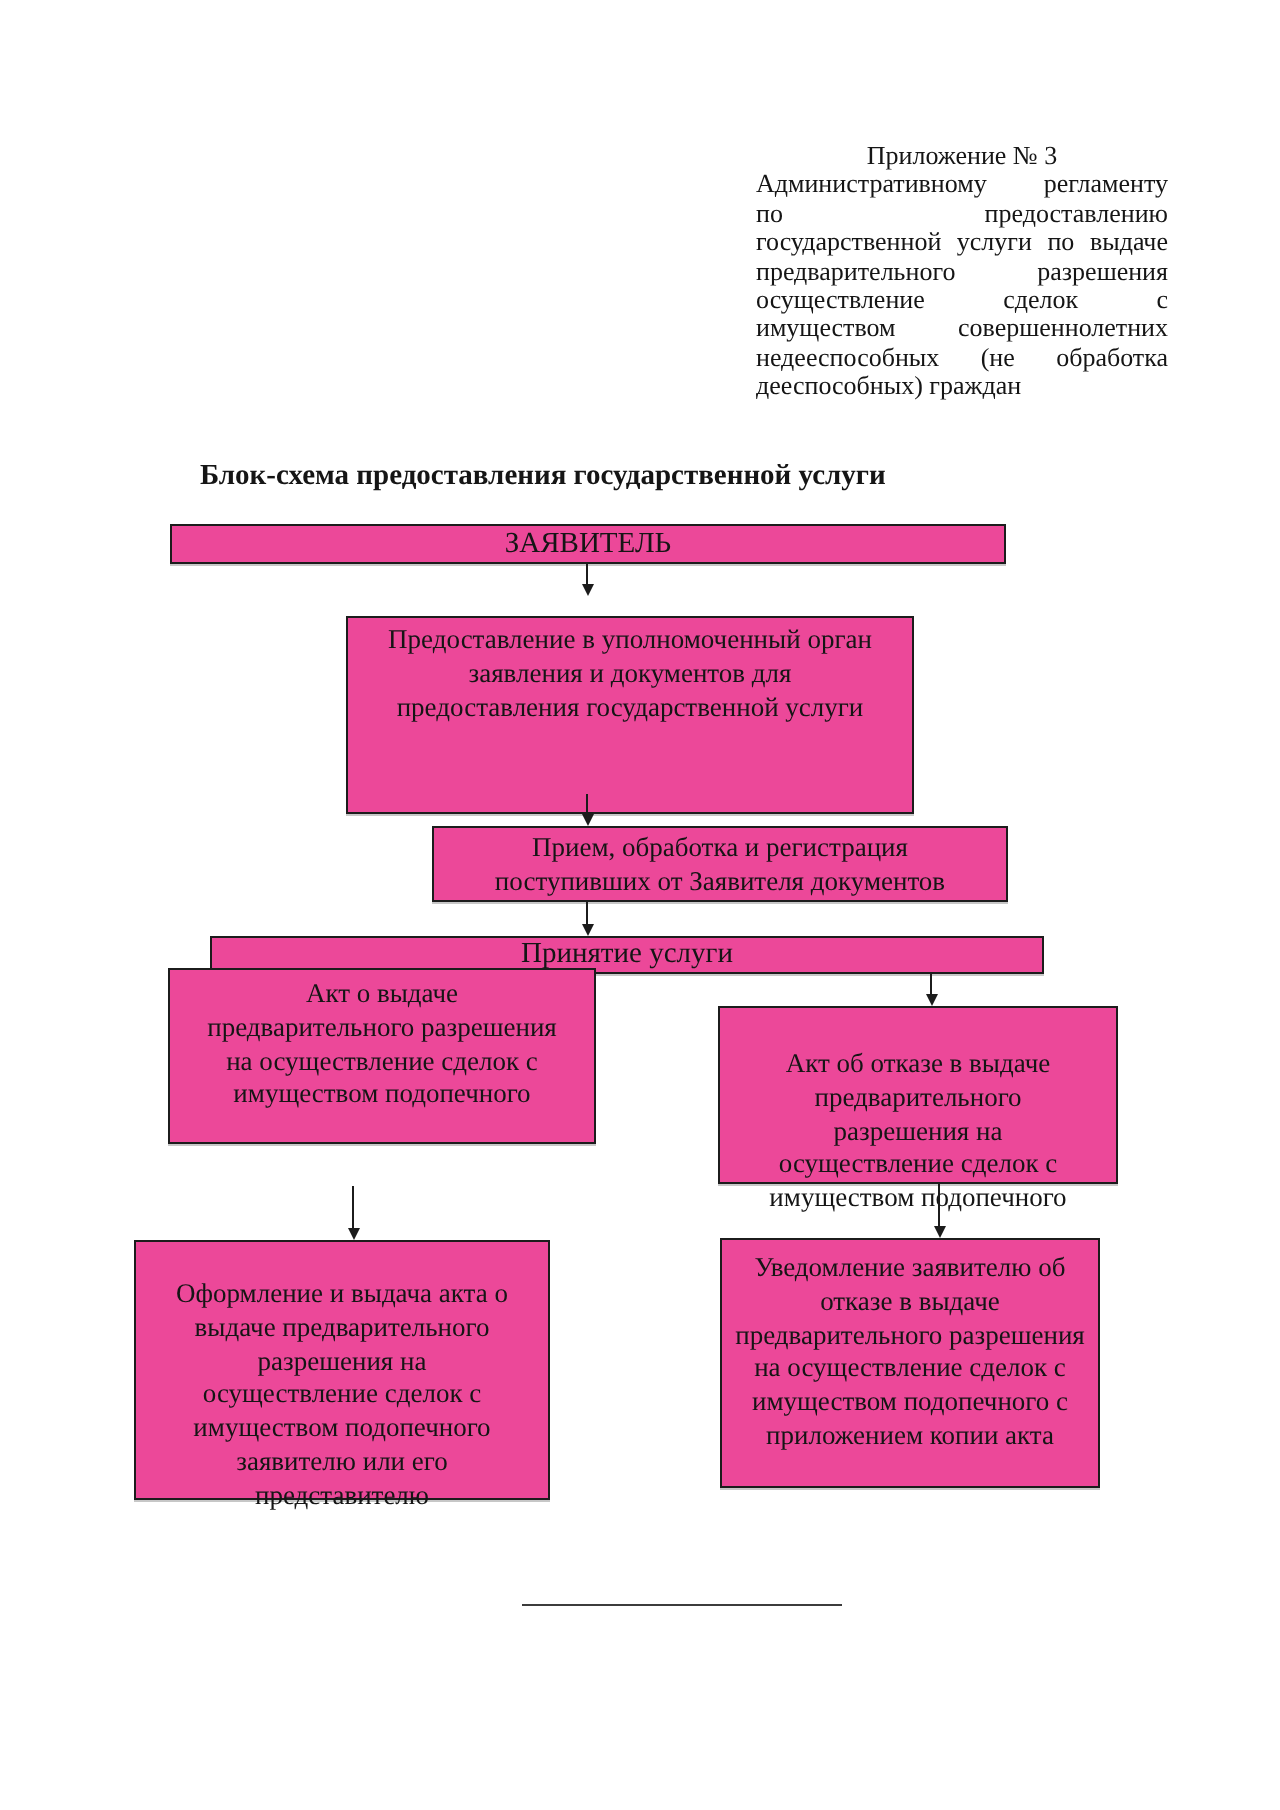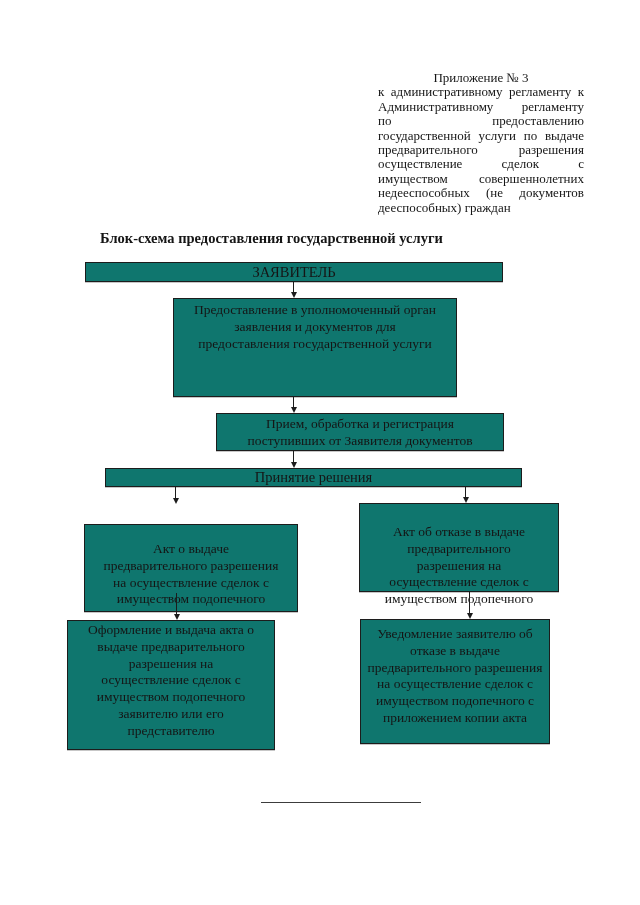--- a/index.html
+++ b/index.html
@@ -106,7 +106,6 @@
 
   <div class="appendix">
     <div class="a-line first">Приложение № 3</div>
-    <div class="a-line">к административному регламенту к</div>
     <div class="a-line">Административному регламенту</div>
     <div class="a-line">по предоставлению</div>
     <div class="a-line">государственной услуги по выдаче</div>

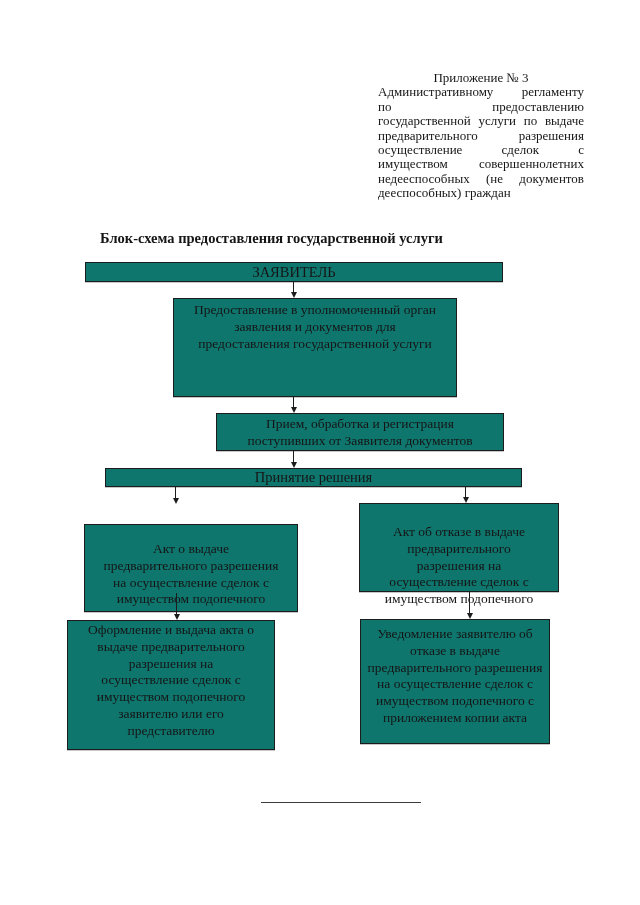--- a/index.html
+++ b/index.html
@@ -112,7 +112,7 @@
     <div class="a-line">предварительного разрешения</div>
     <div class="a-line">осуществление сделок с</div>
     <div class="a-line">имуществом совершеннолетних</div>
-    <div class="a-line">недееспособных (не документов</div>
+    <div class="a-line">недееспособных (не обработка</div>
     <div class="a-line last">дееспособных) граждан</div>
   </div>
 

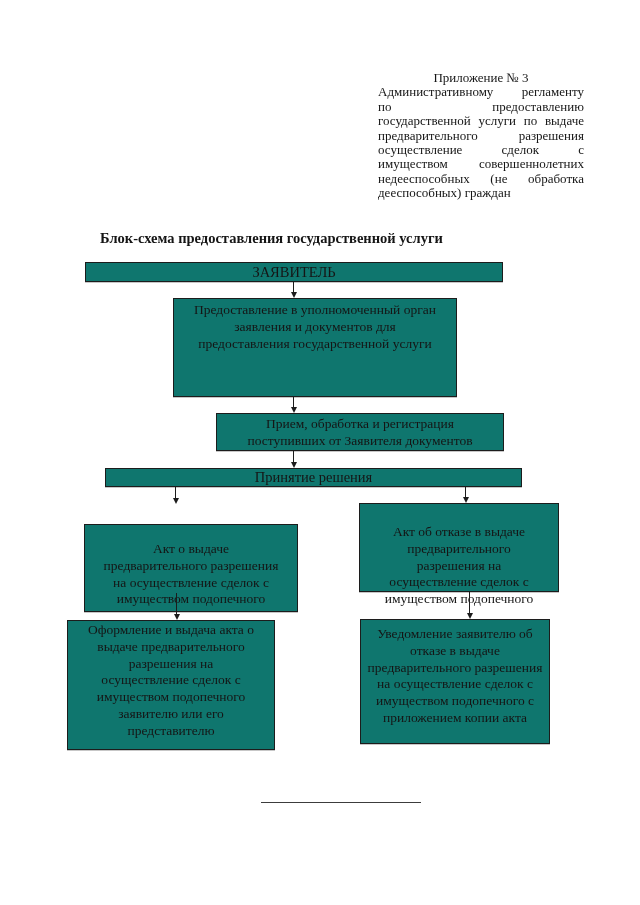--- a/index.html
+++ b/index.html
@@ -42,7 +42,7 @@
     position: absolute;
     box-sizing: border-box;
     border: 1px solid #1c1c1c;
-    background: #0f766e;
+    background: #ec4899;
     text-align: center;
     font-size: 13.5px;
     line-height: 16.8px;

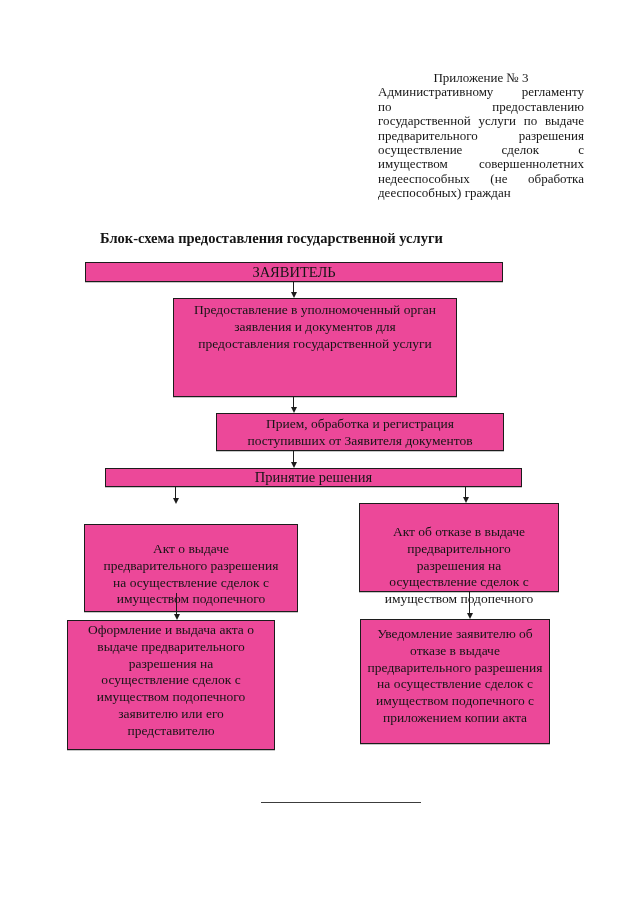--- a/index.html
+++ b/index.html
@@ -58,7 +58,7 @@
     padding: 0;
   }
   #box-applicant      { left: 85px;  top: 262px; width: 418px; height: 20px; }
-  #box-submission     { left: 173px; top: 298px; width: 284px; height: 99px;  padding-top: 3px; }
+  #box-submission     { left: 173px; top: 308px; width: 284px; height: 99px;  padding-top: 3px; }
   #box-reception      { left: 170px; top: 413px; width: 288px; height: 38px;  padding-top: 2px; margin-left: 46px; }
   #box-decision       { left: 105px; top: 468px; width: 417px; height: 19px; }
   #box-act-issue      { left: 84px;  top: 524px; width: 214px; height: 88px;  padding-top: 16px; }

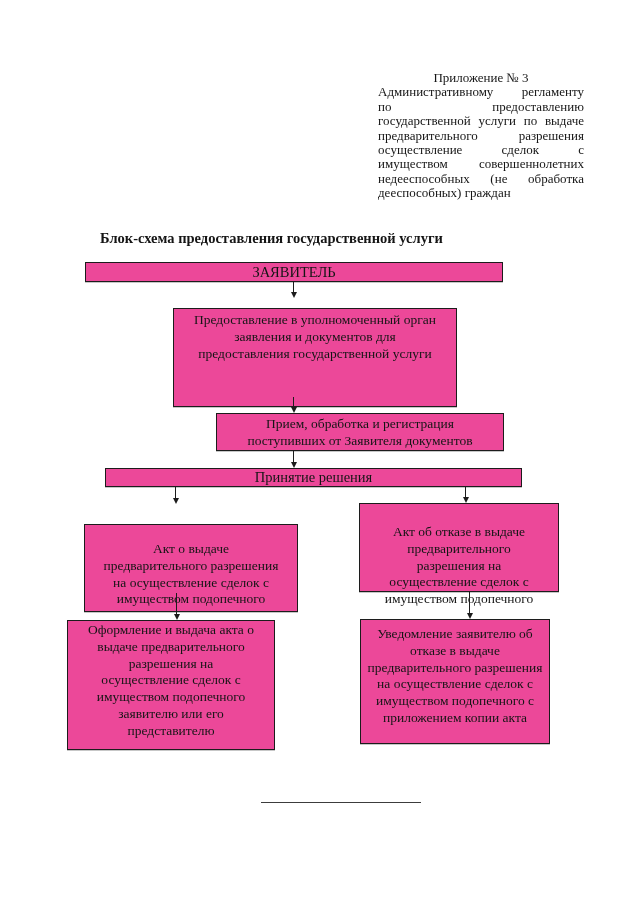--- a/index.html
+++ b/index.html
@@ -142,7 +142,7 @@
     <i class="head"></i>
   </div>
 
-  <div class="fbox band" id="box-decision">Принятие решения</div>
+  <div class="fbox band" id="box-decision">Принятие услуги</div>
 
   <div class="arrow" id="arrow-4">
     <i class="shaft"></i>

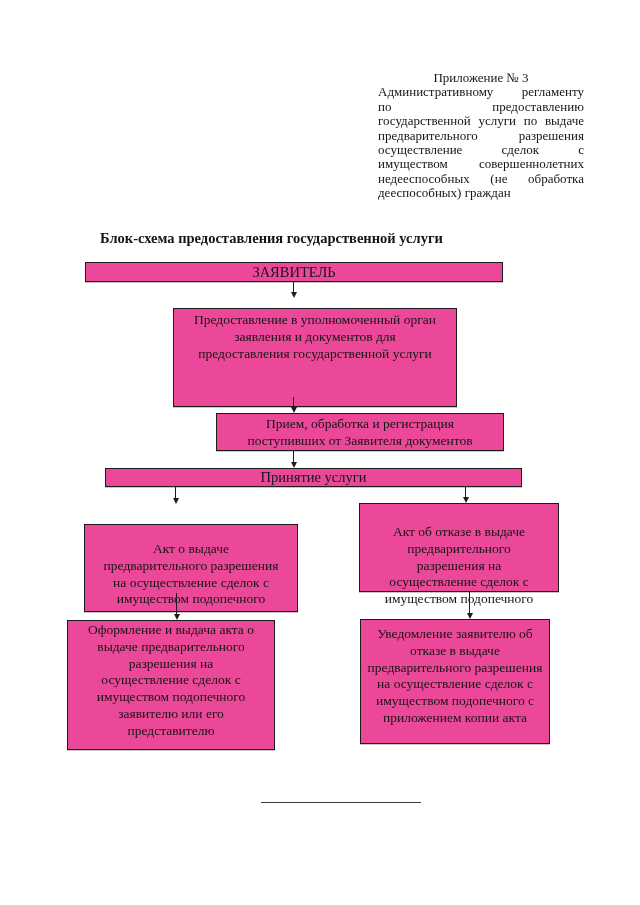--- a/index.html
+++ b/index.html
@@ -61,7 +61,7 @@
   #box-submission     { left: 173px; top: 308px; width: 284px; height: 99px;  padding-top: 3px; }
   #box-reception      { left: 170px; top: 413px; width: 288px; height: 38px;  padding-top: 2px; margin-left: 46px; }
   #box-decision       { left: 105px; top: 468px; width: 417px; height: 19px; }
-  #box-act-issue      { left: 84px;  top: 524px; width: 214px; height: 88px;  padding-top: 16px; }
+  #box-act-issue      { left: 84px;  top: 484px; width: 214px; height: 88px;  padding-top: 4px; }
   #box-act-refusal    { left: 359px; top: 503px; width: 200px; height: 89px;  padding-top: 20px; }
   #box-issue-delivery { left: 67px;  top: 620px; width: 208px; height: 130px; padding-top: 1px; }
   #box-refusal-notice { left: 360px; top: 619px; width: 190px; height: 125px; padding-top: 6px; }

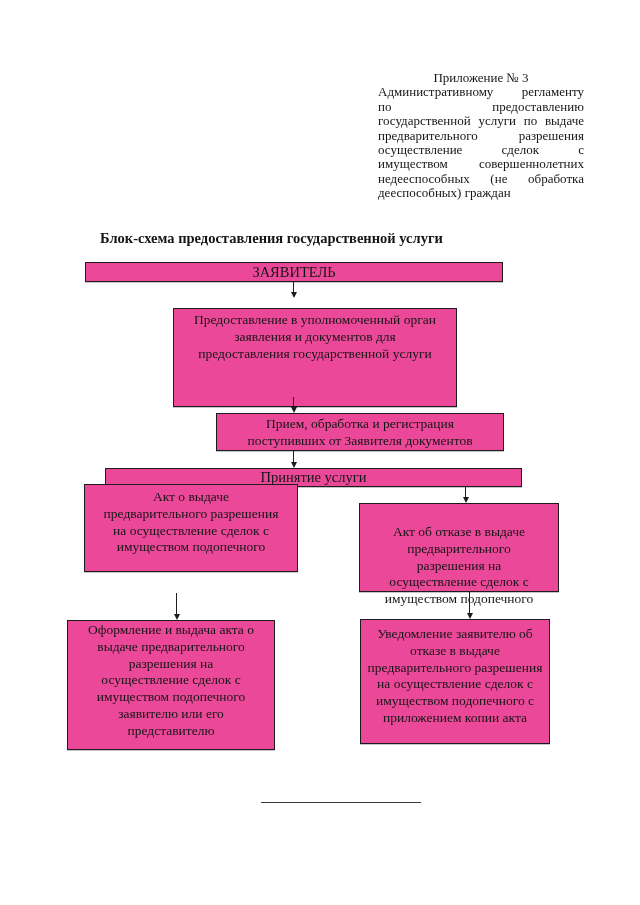--- a/index.html
+++ b/index.html
@@ -63,7 +63,7 @@
   #box-decision       { left: 105px; top: 468px; width: 417px; height: 19px; }
   #box-act-issue      { left: 84px;  top: 484px; width: 214px; height: 88px;  padding-top: 4px; }
   #box-act-refusal    { left: 359px; top: 503px; width: 200px; height: 89px;  padding-top: 20px; }
-  #box-issue-delivery { left: 67px;  top: 620px; width: 208px; height: 130px; padding-top: 1px; }
+  #box-issue-delivery { left: 67px;  top: 620px; width: 208px; height: 130px; padding-top: 18px; }
   #box-refusal-notice { left: 360px; top: 619px; width: 190px; height: 125px; padding-top: 6px; }
 
   

